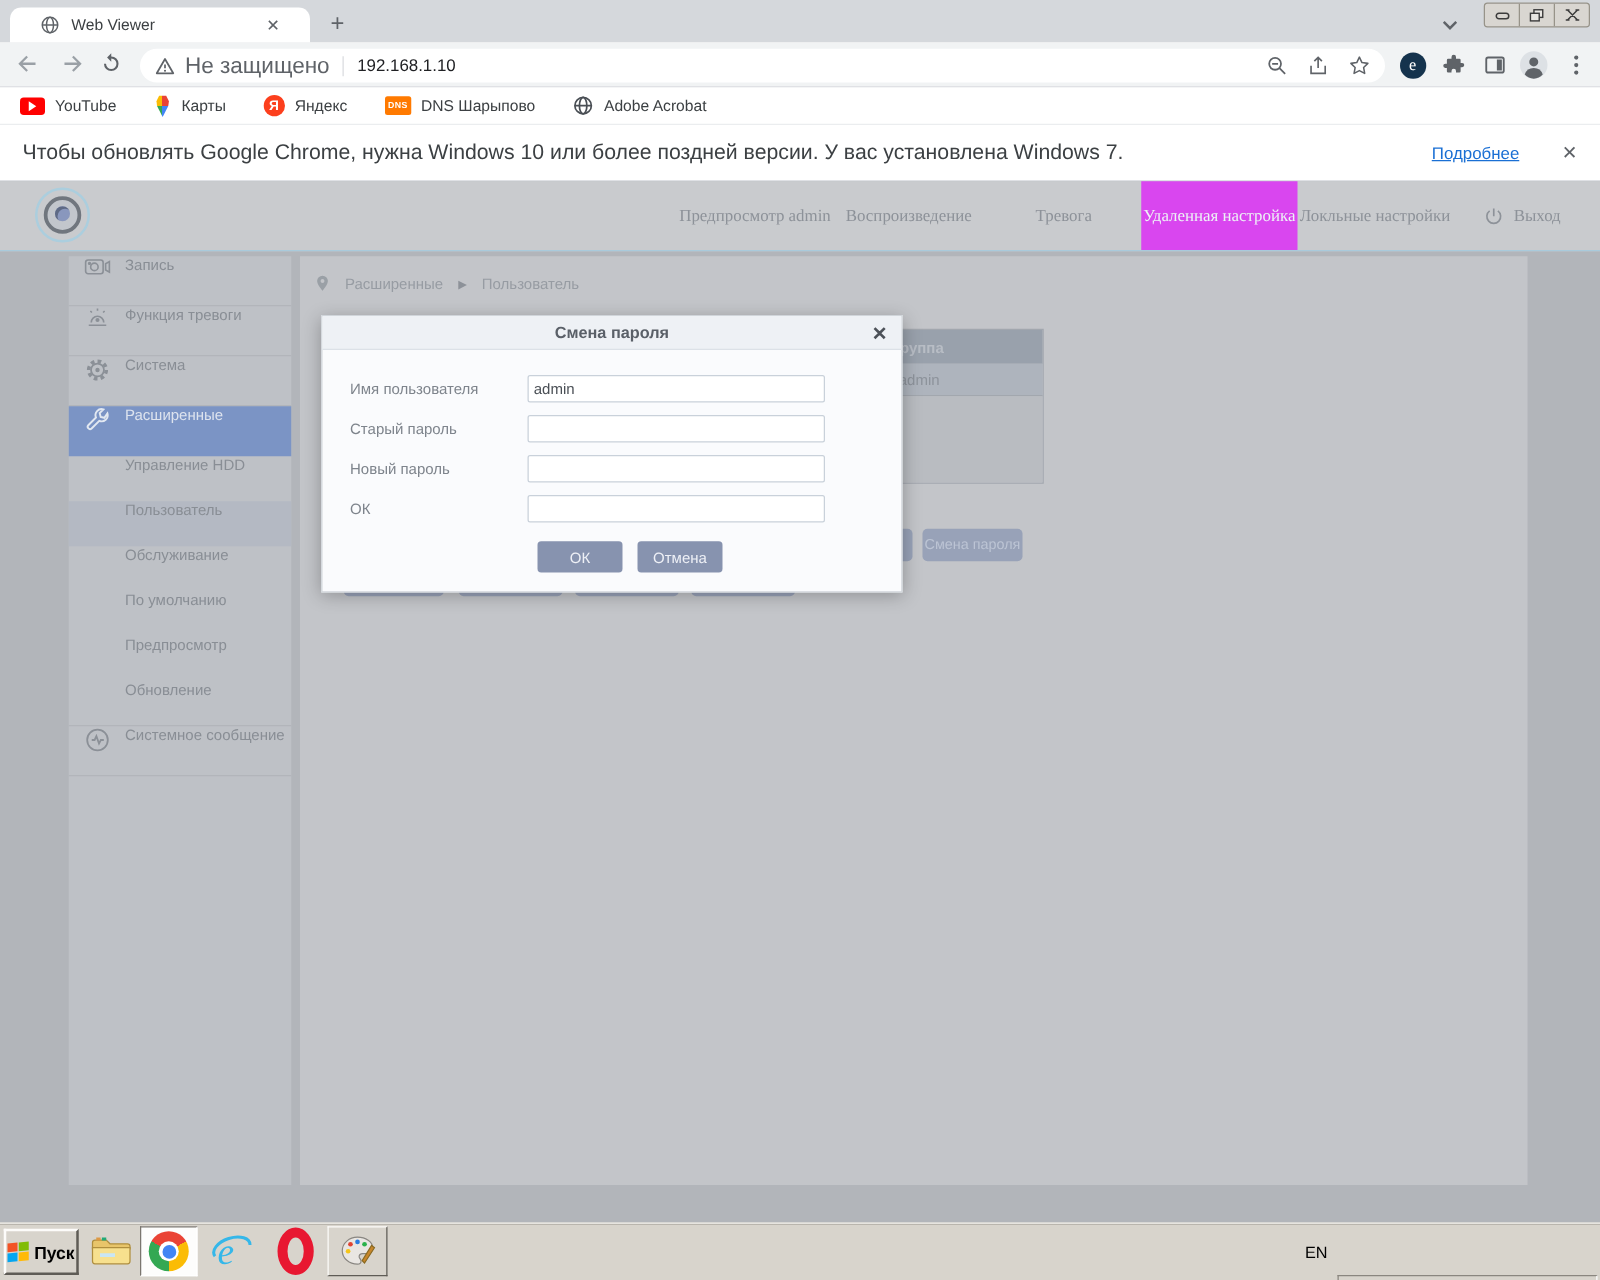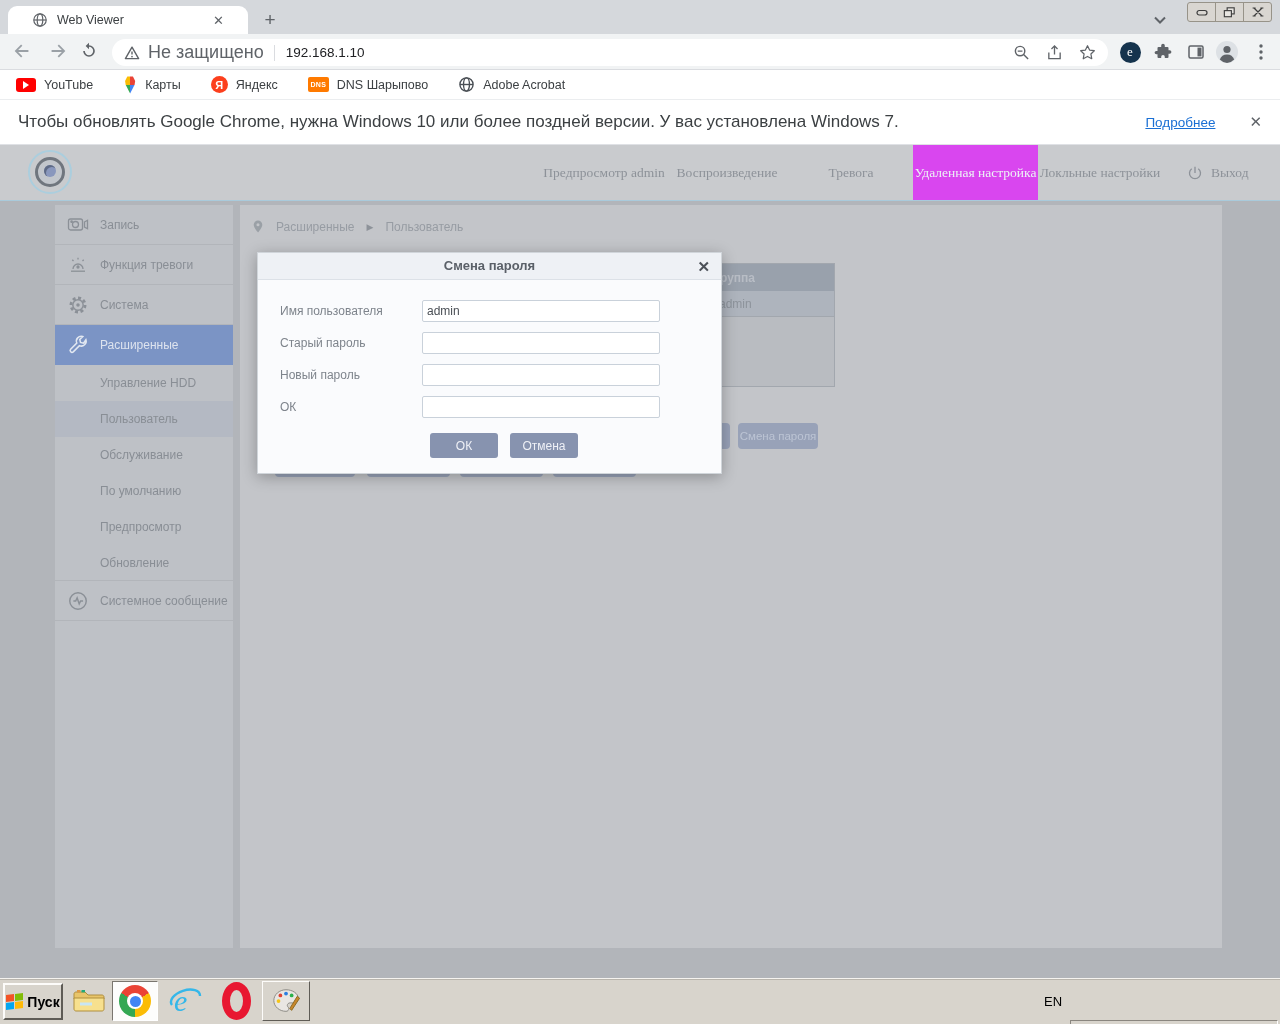--- a/index.html
+++ b/index.html
@@ -51,7 +51,7 @@
   .logo-dot{left:6px;top:5px;width:12px;height:12px;border-radius:50%;background:#8997bd;box-shadow:inset 2px 2px 0 #5e6a85}
 
   .sidebar{left:55px;top:205px;width:178px;height:743px;background:#bec1c6}
-  .sbitem{width:178px;display:flex;align-items:center;box-sizing:border-box;font-size:12px;color:#898e95}
+  .sbitem{width:178px;display:flex;align-items:flex-start;box-sizing:border-box;font-size:12px;color:#898e95}
   .sbmain{height:40px;border-bottom:1px solid #b2b5ba}
   .sbicon{width:24px;margin-left:11px;margin-right:10px;display:flex;justify-content:center}
   .sbsub{height:36px;padding-left:45px}

